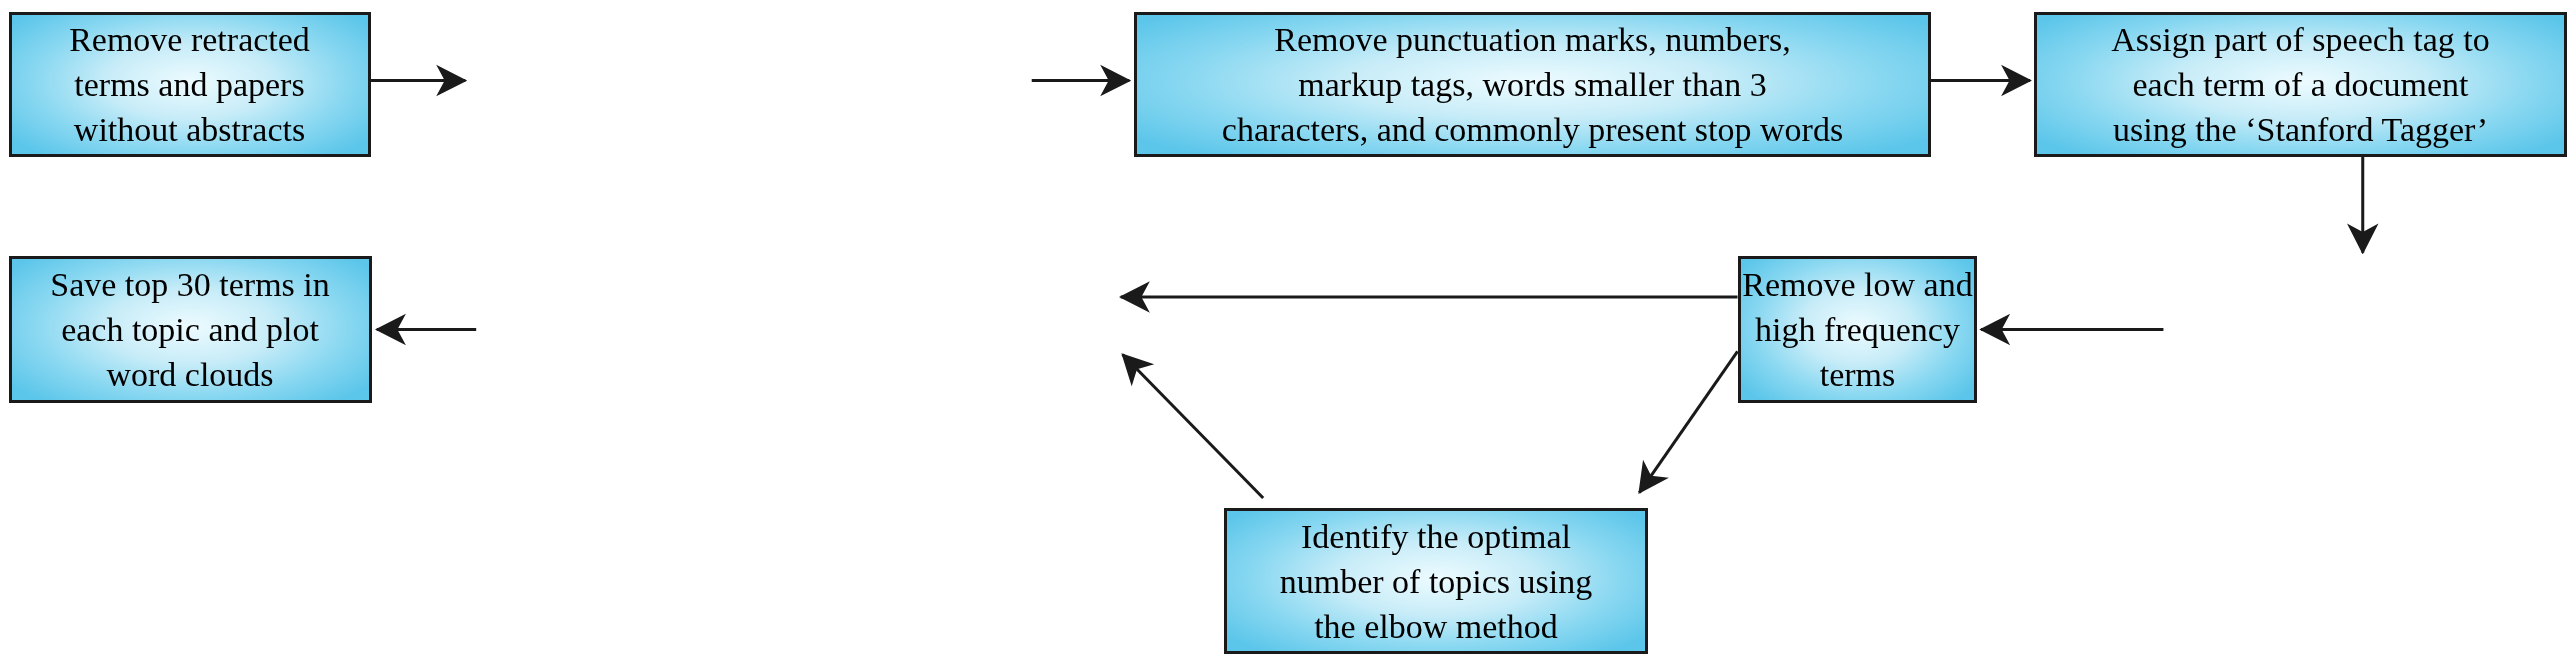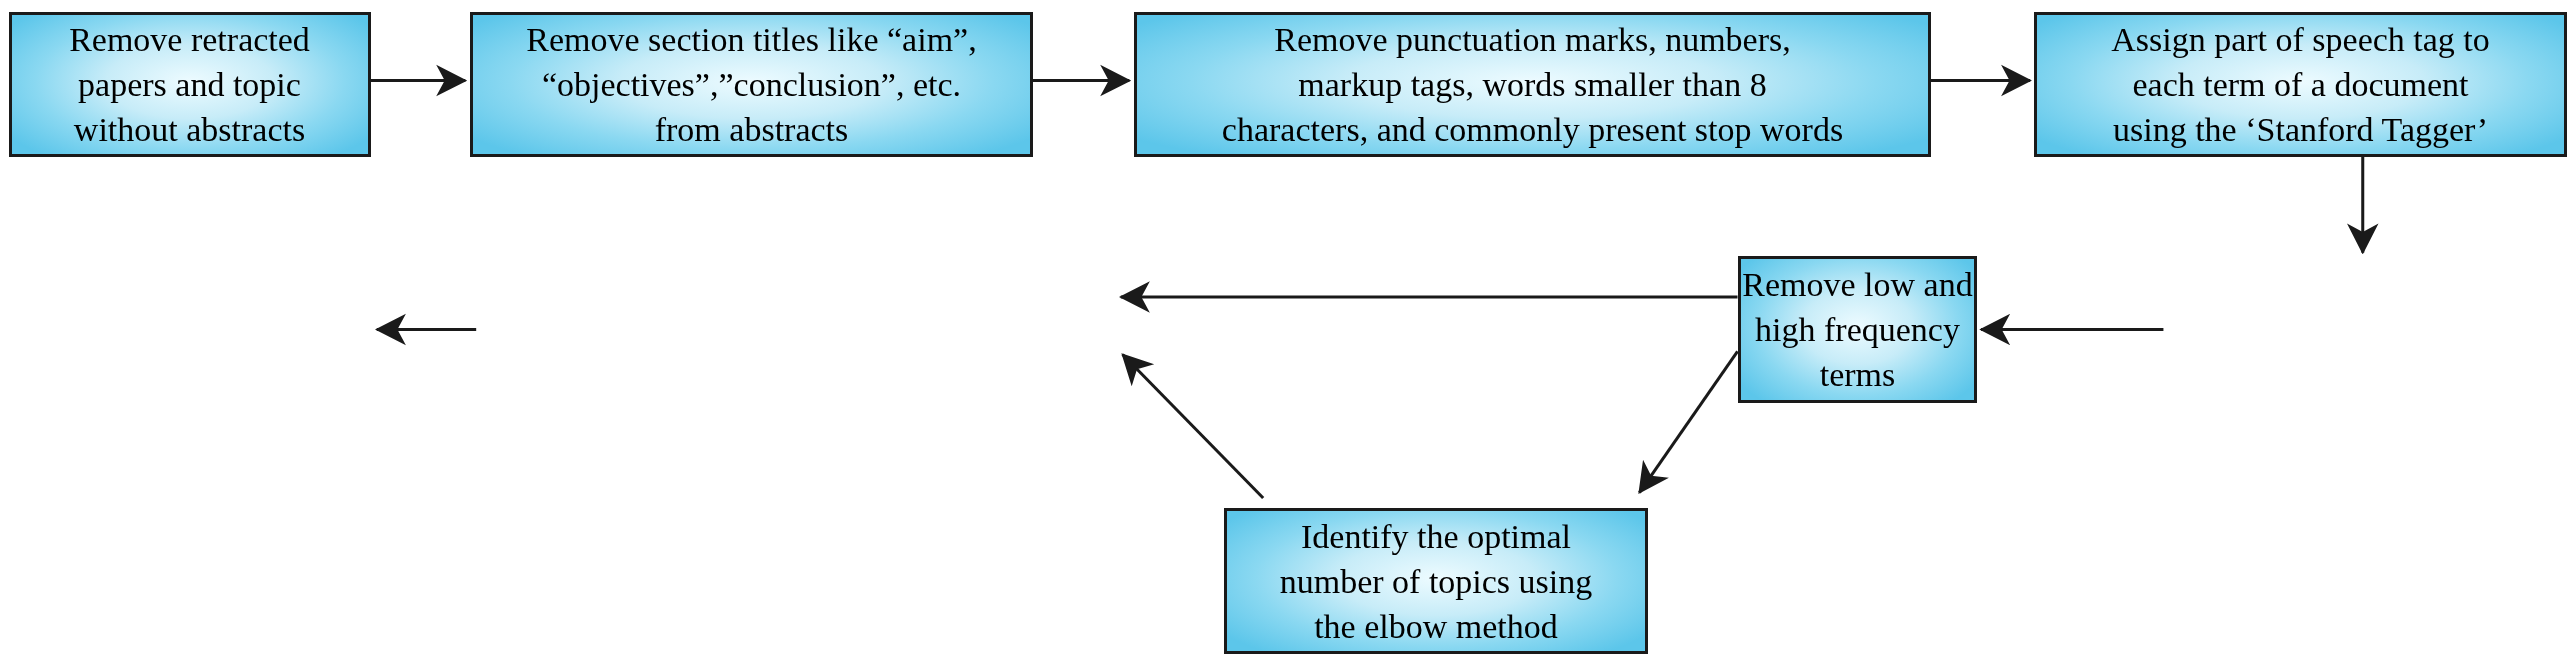--- a/index.html
+++ b/index.html
@@ -67,7 +67,7 @@
   </svg>
 
   <div class="node n1">Remove retracted
-papers and topic
+terms and papers
 without abstracts</div>
   <div class="node n2">Remove section titles like “aim”,
 “objectives”,”conclusion”, etc.

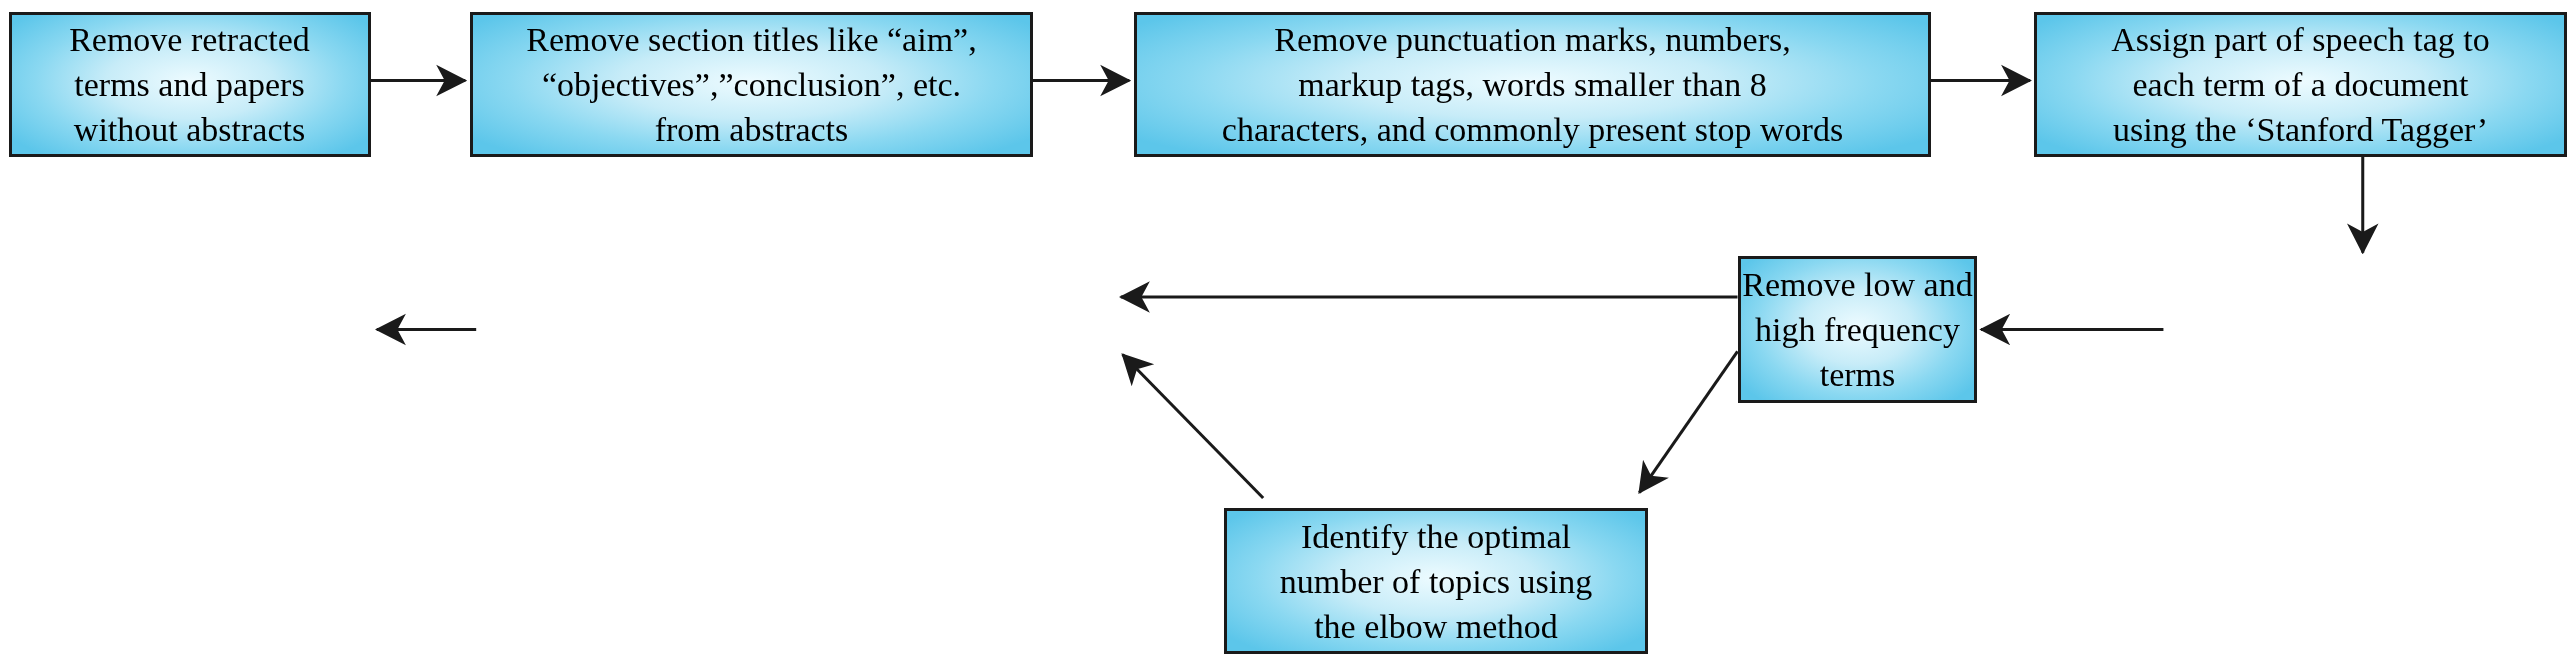--- a/index.html
+++ b/index.html
@@ -69,9 +69,6 @@
   <div class="node n1">Remove retracted
 terms and papers
 without abstracts</div>
-  <div class="node n2">Remove section titles like “aim”,
-“objectives”,”conclusion”, etc.
-from abstracts</div>
   <div class="node n3">Remove punctuation marks, numbers,
 markup tags, words smaller than 8
 characters, and commonly present stop words</div>

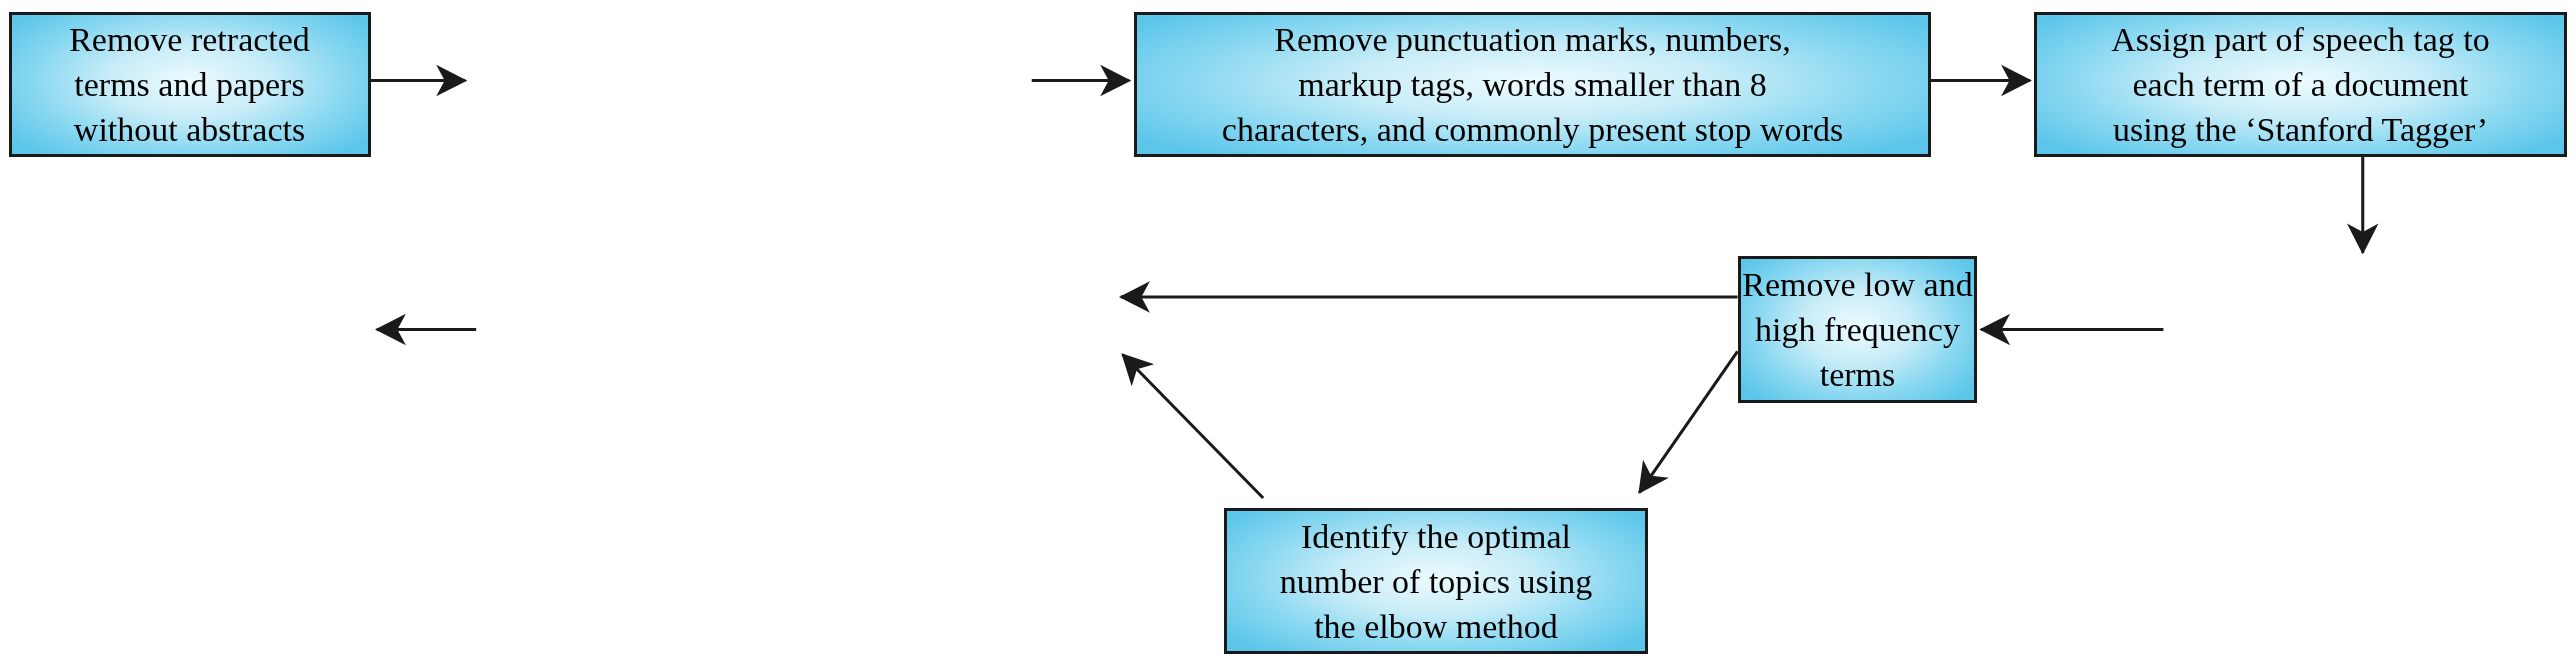--- a/index.html
+++ b/index.html
@@ -70,7 +70,7 @@
 terms and papers
 without abstracts</div>
   <div class="node n3">Remove punctuation marks, numbers,
-markup tags, words smaller than 8
+markup tags, words smaller than 3
 characters, and commonly present stop words</div>
   <div class="node n4">Assign part of speech tag to
 each term of a document

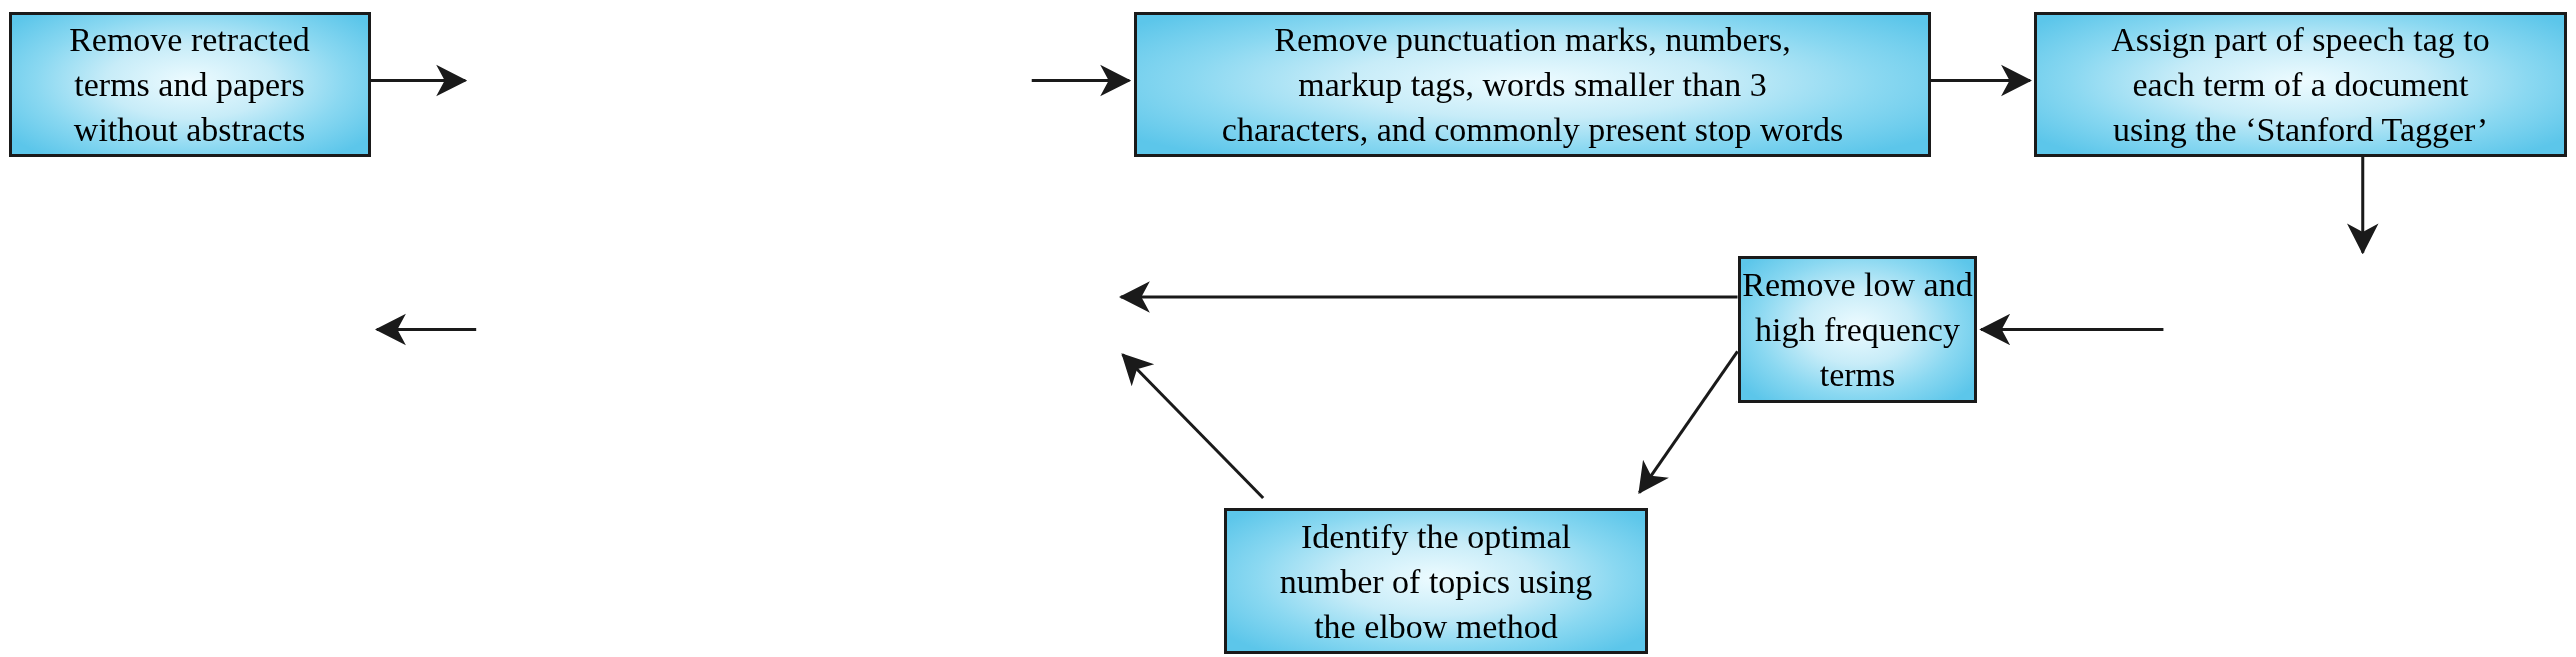--- a/index.html
+++ b/index.html
@@ -78,6 +78,9 @@
   <div class="node n6">Remove low and
 high frequency
 terms</div>
+  <div class="node n8">Save top 30 terms in
+each topic and plot
+word clouds</div>
   <div class="node n9">Identify the optimal
 number of topics using
 the elbow method</div>

